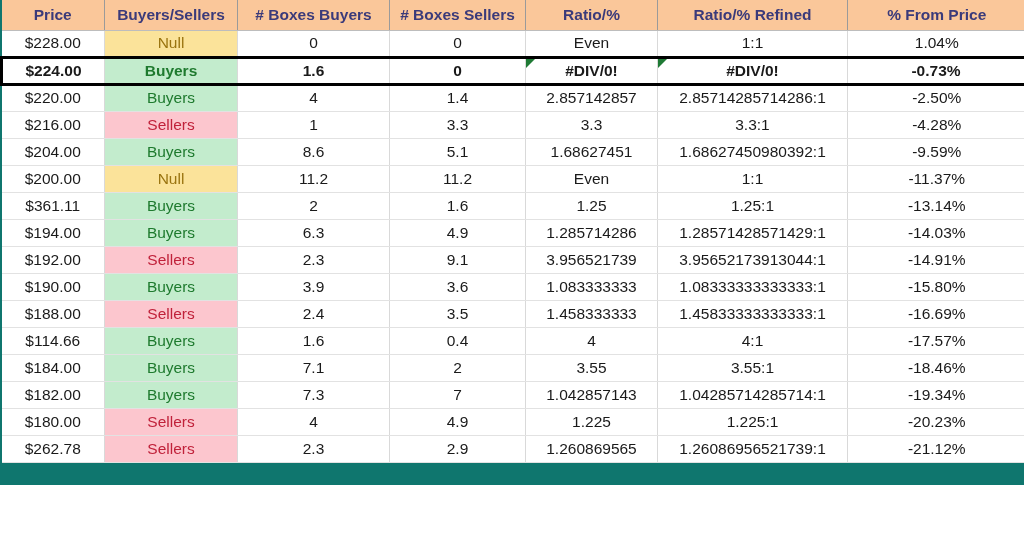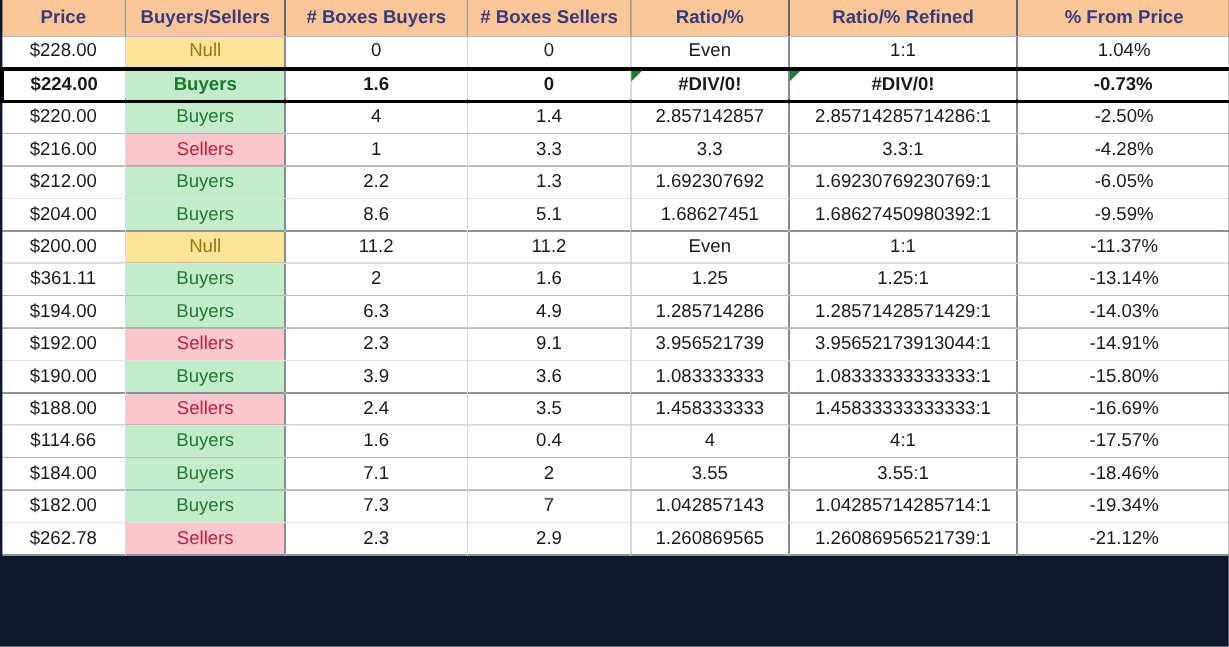--- a/index.html
+++ b/index.html
@@ -13,10 +13,10 @@
   }
   #sheet {
     width: 1024px;
-    height: 539px;
+    height: 485px;
     position: relative;
     overflow: hidden;
-    background: #0f172a;
+    background: #0f766e;
   }
   table.grid {
     width: 1024px;

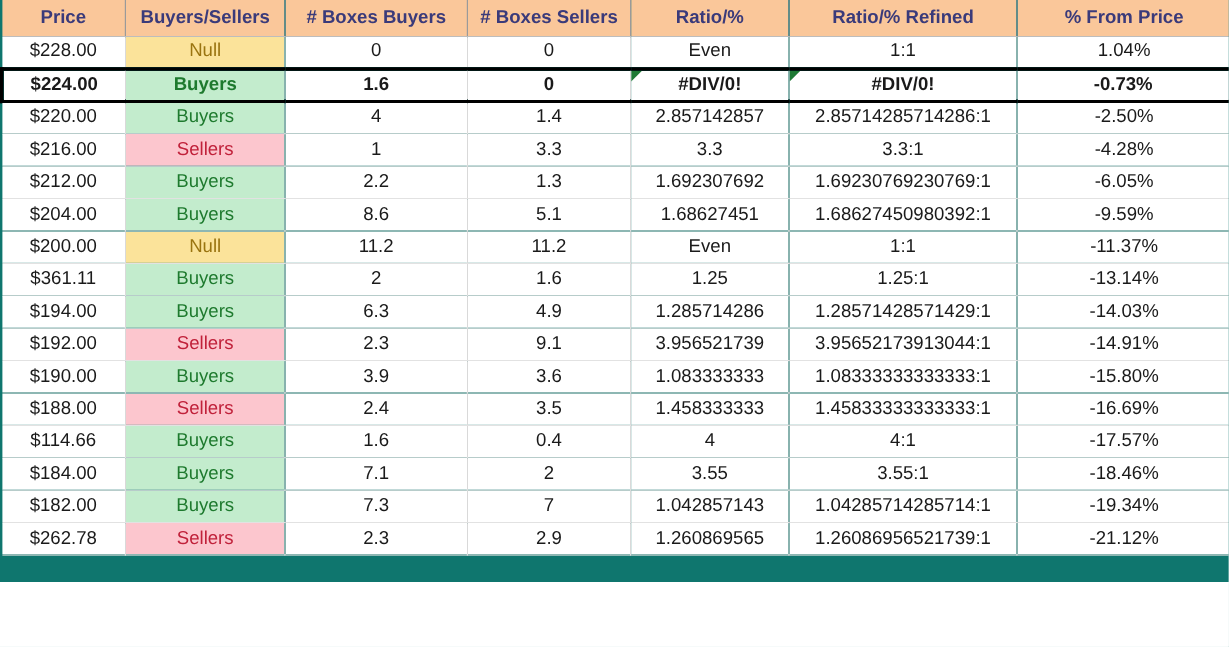--- a/index.html
+++ b/index.html
@@ -152,15 +152,6 @@
           <td class="col-last"><span>-4.28%</span></td>
         </tr>
         <tr>
-          <td class="col-price"><span>$212.00</span></td>
-          <td class="cat-buyers"><span>Buyers</span></td>
-          <td><span>2.2</span></td>
-          <td><span>1.3</span></td>
-          <td><span>1.692307692</span></td>
-          <td><span>1.69230769230769:1</span></td>
-          <td class="col-last"><span>-6.05%</span></td>
-        </tr>
-        <tr>
           <td class="col-price"><span>$204.00</span></td>
           <td class="cat-buyers"><span>Buyers</span></td>
           <td><span>8.6</span></td>

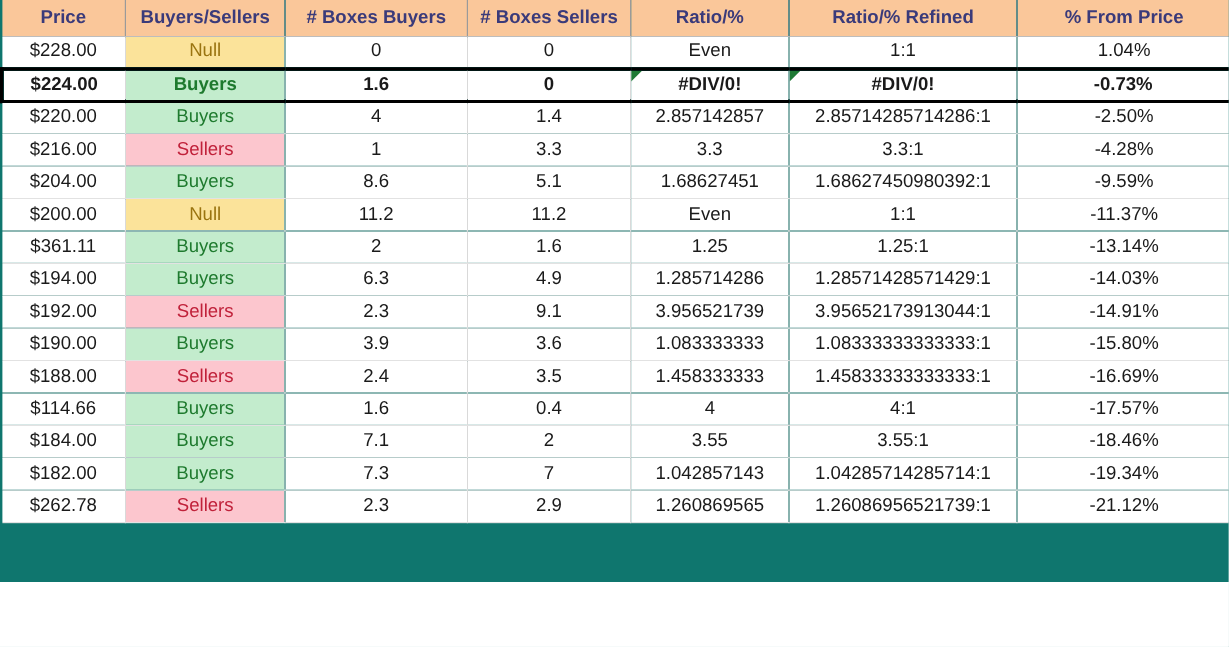--- a/index.html
+++ b/index.html
@@ -242,6 +242,15 @@
           <td class="col-last"><span>-19.34%</span></td>
         </tr>
         <tr>
+          <td class="col-price"><span>$180.00</span></td>
+          <td class="cat-sellers"><span>Sellers</span></td>
+          <td><span>4</span></td>
+          <td><span>4.9</span></td>
+          <td><span>1.225</span></td>
+          <td><span>1.225:1</span></td>
+          <td class="col-last"><span>-20.23%</span></td>
+        </tr>
+        <tr>
           <td class="col-price"><span>$262.78</span></td>
           <td class="cat-sellers"><span>Sellers</span></td>
           <td><span>2.3</span></td>

